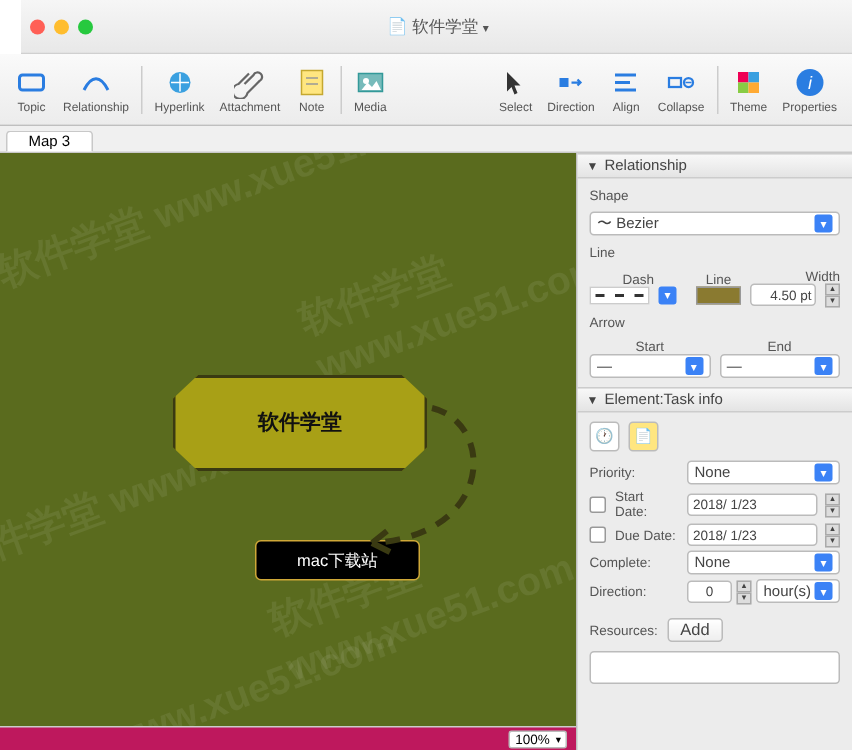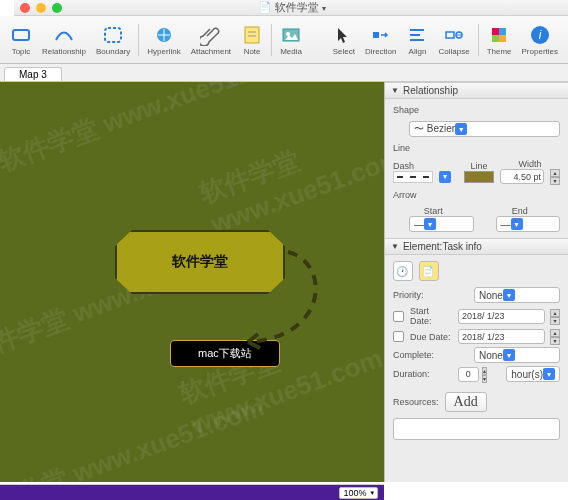--- a/index.html
+++ b/index.html
@@ -5,7 +5,7 @@
 * { box-sizing: border-box; margin: 0; padding: 0; font-family: -apple-system, "Helvetica Neue", Arial, sans-serif; }
 body { width: 568px; height: 500px; background: #fff; font-size: 10px; overflow: hidden; position: relative; }
 
-.titlebar { height: 16px; background: linear-gradient(#f6f6f6,#e8e8e8); display: flex; align-items: center; padding: 0 6px; border-bottom: 1px solid #d0d0d0; margin-left: 14px; }
+.titlebar { height: 36px; background: linear-gradient(#f6f6f6,#e8e8e8); display: flex; align-items: center; padding: 0 6px; border-bottom: 1px solid #d0d0d0; margin-left: 14px; }
 .traffic { display: flex; gap: 6px; }
 .dot { width: 10px; height: 10px; border-radius: 50%; }
 .dot.r { background: #ff5f56; } .dot.y { background: #ffbd2e; } .dot.g { background: #27c93f; }

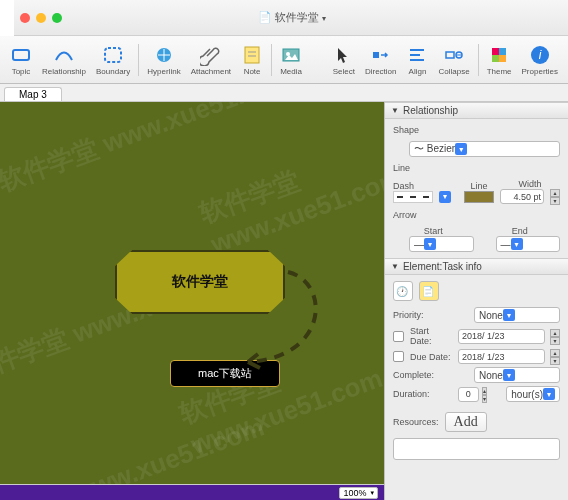--- a/index.html
+++ b/index.html
@@ -83,14 +83,6 @@
       </div>
       <div class="tlbl">Relationship</div>
     </div>
-    <div class="tbtn">
-      <div class="ticon">
-        <svg width="22" height="22">
-          <rect x="3" y="4" width="16" height="14" rx="3" fill="none" stroke="#2a7de1" stroke-width="2" stroke-dasharray="3 2"></rect>
-        </svg>
-      </div>
-      <div class="tlbl">Boundary</div>
-    </div>
     <div class="tsep"></div>
     <div class="tbtn">
       <div class="ticon">

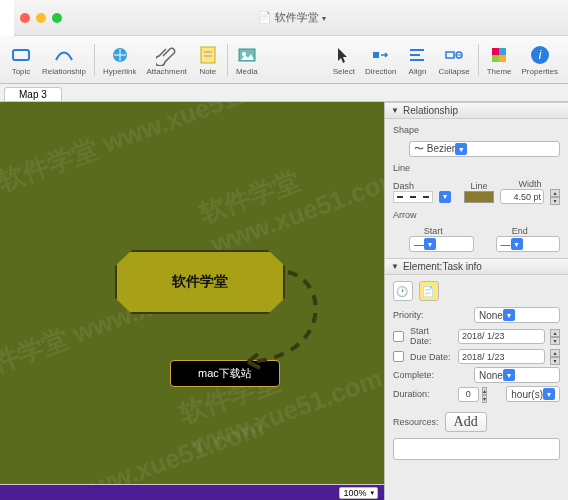--- a/index.html
+++ b/index.html
@@ -35,7 +35,7 @@
 .section-h .tri { font-size: 8px; }
 .section-body { padding: 6px 8px; display: flex; flex-direction: column; gap: 6px; }
 .fld-label { color: #555; font-size: 9px; }
-.select { background: #fff; border: 1px solid #bbb; border-radius: 3px; padding: 3px 4px; display: flex; align-items: center; font-size: 10px; height: 16px; margin-left: 16px; }
+.select { background: #fff; border: 1px solid #bbb; border-radius: 3px; padding: 3px 4px; display: flex; align-items: center; justify-content: space-between; font-size: 10px; height: 16px; }
 .select .chev { width: 12px; height: 12px; background: #3b82f6; border-radius: 2px; color: #fff; display: flex; align-items: center; justify-content: center; font-size: 8px; }
 .row { display: flex; gap: 6px; align-items: center; }
 .swatch { width: 30px; height: 12px; background: #8a7a30; border: 1px solid #999; }

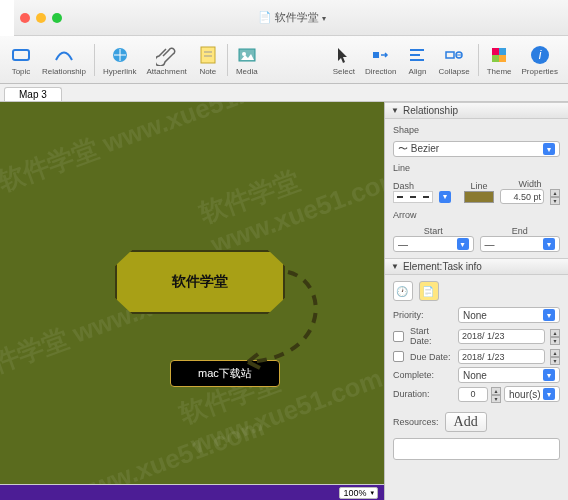--- a/index.html
+++ b/index.html
@@ -218,7 +218,7 @@
       <div class="fld-label">Line</div>
       <div class="row">
         <div style="flex:1">
-          <div class="fld-label" style="text-align:left">Dash</div>
+          <div class="fld-label" style="text-align:center">Dash</div>
           <div class="row">
             <div class="dashprev">
                 <span></span>

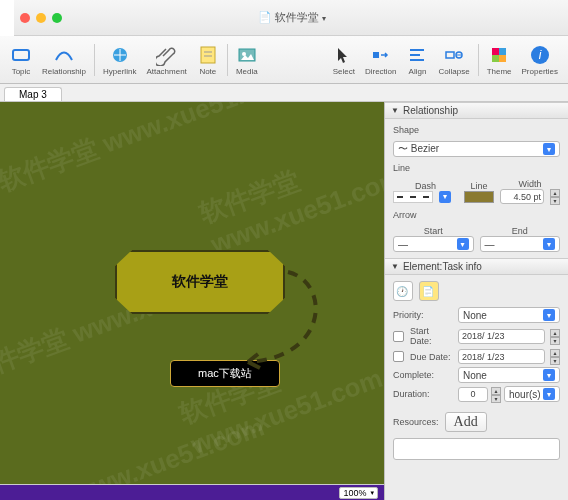--- a/index.html
+++ b/index.html
@@ -233,7 +233,7 @@
           <div class="swatch"></div>
         </div>
         <div>
-          <div class="fld-label" style="text-align:center">Width</div>
+          <div class="fld-label" style="text-align:right">Width</div>
           <div class="row">
             <div class="numfield">4.50 pt</div>
             <div class="stepper">

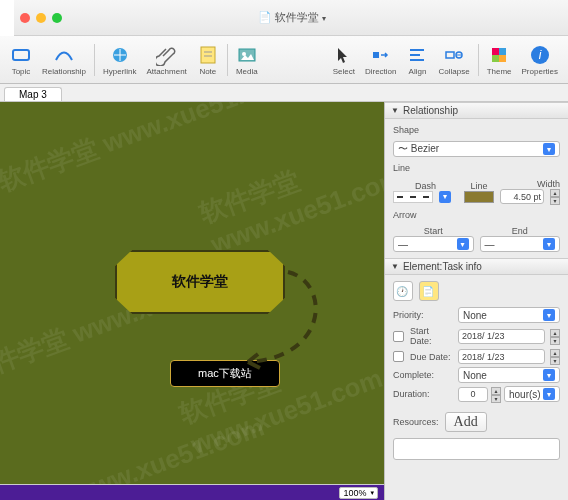--- a/index.html
+++ b/index.html
@@ -305,7 +305,7 @@
             <span class="chev">▾</span>
           </div>
 
-        <div class="fld-label">Duration:</div>
+        <div class="fld-label">Direction:</div>
         <div class="row" style="grid-column:2/4; gap:3px">
           <div class="small-input" style="width:30px;justify-content:center">0</div>
           <div class="stepper">

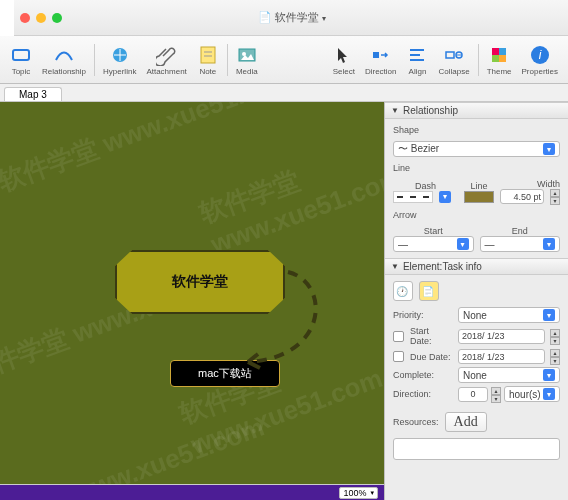--- a/index.html
+++ b/index.html
@@ -48,7 +48,7 @@
 .grid2 { display: grid; grid-template-columns: 60px 1fr auto; gap: 3px 5px; align-items: center; }
 .chk { width:11px; height:11px; border:1px solid #999; border-radius:2px; background:#fff; }
 .small-input { background:#fff; border:1px solid #bbb; border-radius:3px; height:15px; padding:0 3px; font-size:9px; display:flex; align-items:center; }
-.btn { background: linear-gradient(#fff,#eee); border:1px solid #bbb; border-radius:3px; padding:1px 8px; font-size:14px;font-family:Liberation Serif, serif; }
+.btn { background: linear-gradient(#fff,#eee); border:1px solid #bbb; border-radius:3px; padding:1px 8px; font-size:11px; }
 
 .statusbar { height:16px; background:#4c1d95; border-top:1px solid #ccc; display:flex; align-items:center; justify-content:flex-end; padding:0 6px; gap:6px; position:absolute; bottom:0; width:384px; }
 .zoom { background:#fff; border:1px solid #bbb; border-radius:2px; padding:0 3px; font-size:9px; display:flex; align-items:center; gap:4px; }

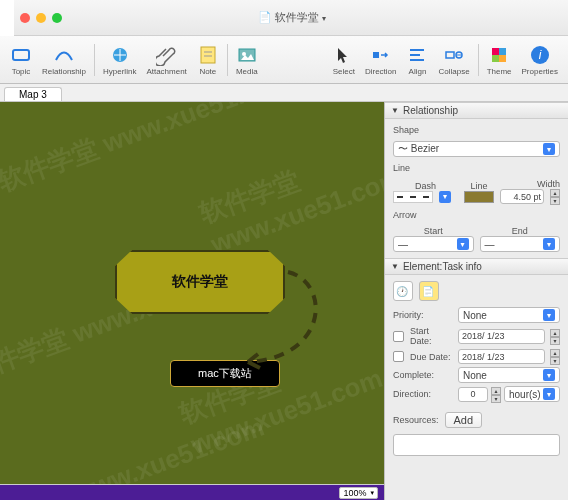--- a/index.html
+++ b/index.html
@@ -50,7 +50,7 @@
 .small-input { background:#fff; border:1px solid #bbb; border-radius:3px; height:15px; padding:0 3px; font-size:9px; display:flex; align-items:center; }
 .btn { background: linear-gradient(#fff,#eee); border:1px solid #bbb; border-radius:3px; padding:1px 8px; font-size:11px; }
 
-.statusbar { height:16px; background:#4c1d95; border-top:1px solid #ccc; display:flex; align-items:center; justify-content:flex-end; padding:0 6px; gap:6px; position:absolute; bottom:0; width:384px; }
+.statusbar { height:16px; background:#be185d; border-top:1px solid #ccc; display:flex; align-items:center; justify-content:flex-end; padding:0 6px; gap:6px; position:absolute; bottom:0; width:384px; }
 .zoom { background:#fff; border:1px solid #bbb; border-radius:2px; padding:0 3px; font-size:9px; display:flex; align-items:center; gap:4px; }
 </style>
 </head>

